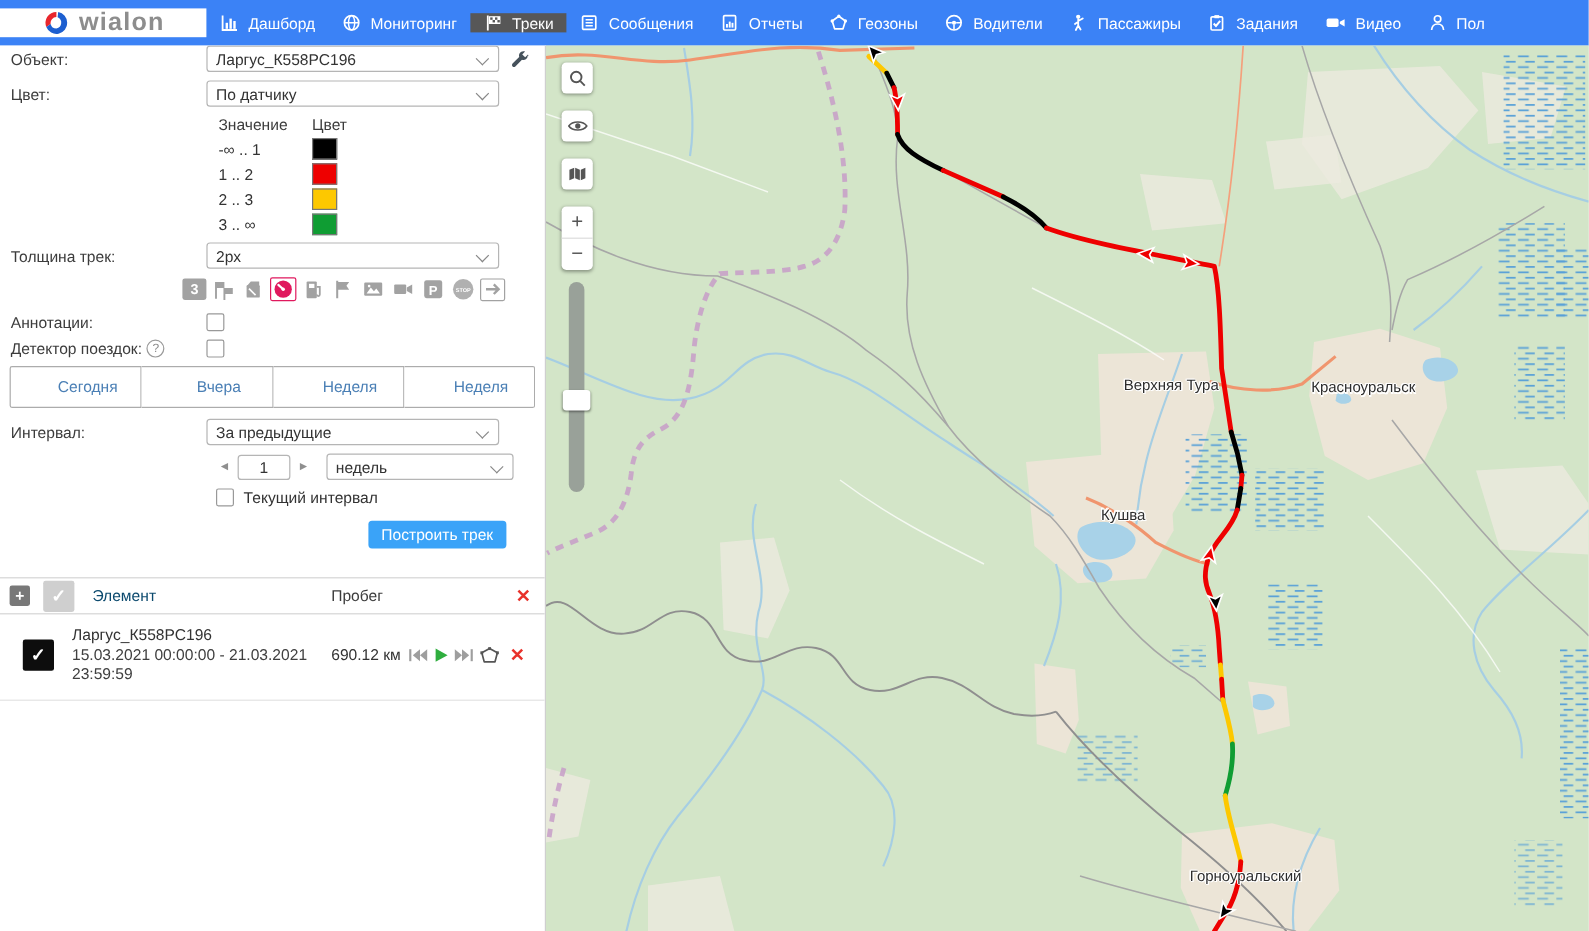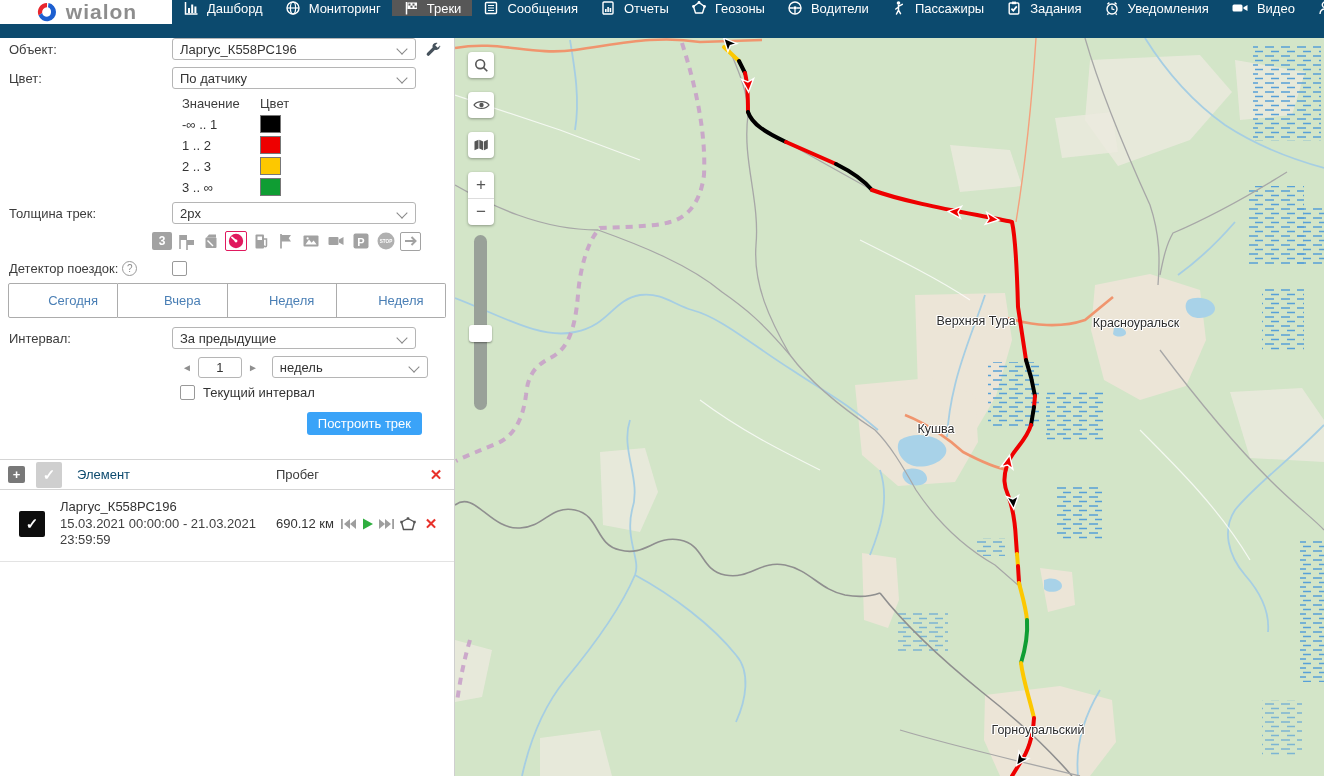--- a/index.html
+++ b/index.html
@@ -8,8 +8,8 @@
   .app { position:relative; width:1324px; height:776px; }
 
   
-  .topbar { position:absolute; left:0; top:0; width:1324px; height:38px; background:#0c4a6e;
-    display:flex; align-items:flex-start; overflow:hidden; white-space:nowrap; }
+  .topbar { position:absolute; left:0; top:0; width:1324px; height:38px; background:#3b82f6;
+    display:flex; align-items:center; overflow:hidden; white-space:nowrap; }
   .logo { width:172px; background:#fff; display:flex; align-items:center; justify-content:center; gap:7px; flex:0 0 auto; }
   .logo-word { color:#8d8d8d; font-size:21px; font-weight:bold; letter-spacing:1px; }
   .nav { display:flex; align-items:stretch; flex:1 1 auto; }

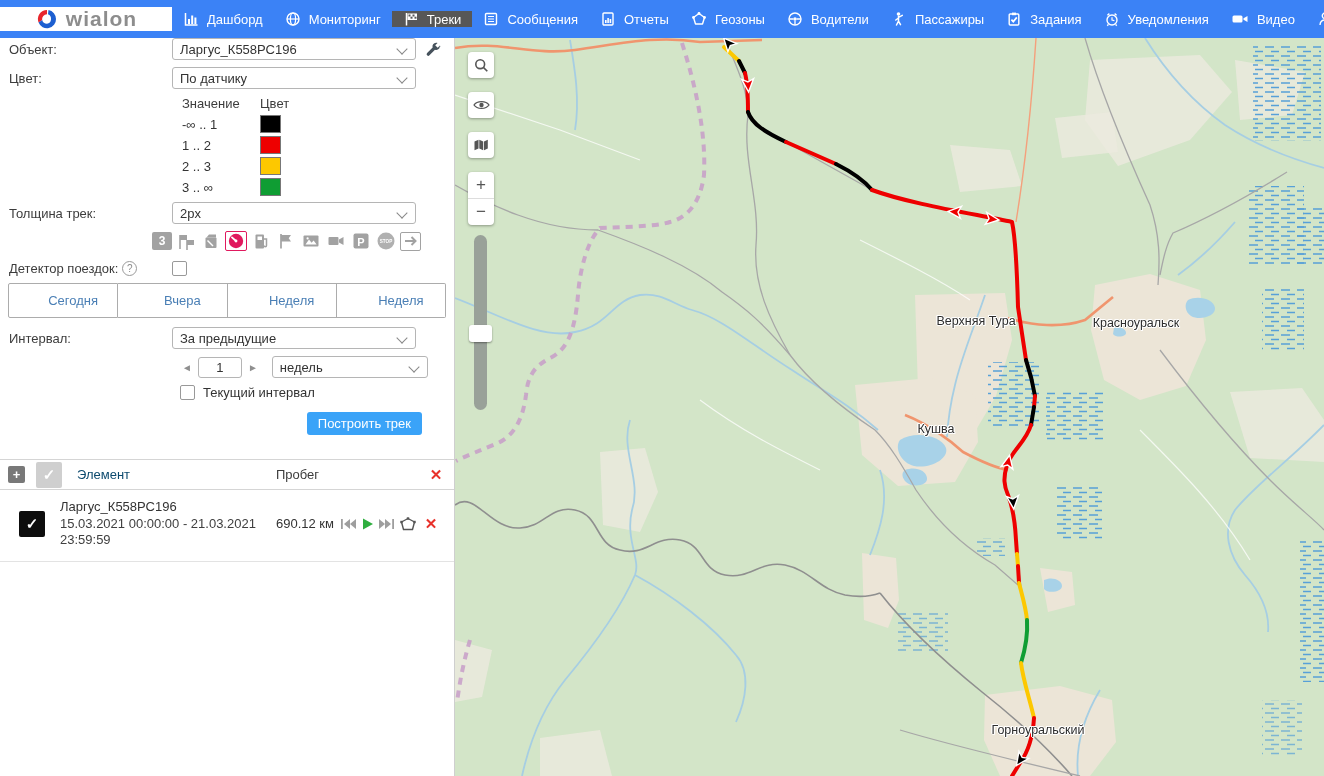--- a/index.html
+++ b/index.html
@@ -195,14 +195,6 @@
         <span>Задания</span>
       </div>
       <div class="nav-item">
-        <svg width="16" height="16" viewBox="0 0 16 16">
-            <circle cx="8" cy="9" r="5" stroke="#fff" stroke-width="1.4" fill="none"></circle>
-            <path d="M8 6.2V9l2.4.6" stroke="#fff" stroke-width="1.2" fill="none"></path>
-            <path d="M3.4 4.2 5.4 2.6M12.6 4.2 10.6 2.6M4.4 13.4 3.3 14.7M11.6 13.4 12.7 14.7" stroke="#fff" stroke-width="1.4"></path>
-          </svg>
-        <span>Уведомления</span>
-      </div>
-      <div class="nav-item">
         <svg width="18" height="16" viewBox="0 0 18 16">
             <rect x="1.5" y="4.5" width="10" height="7" rx="1.5" fill="#fff"></rect>
             <path d="M12.5 7.2 16.5 5v6l-4-2.2Z" fill="#fff"></path>

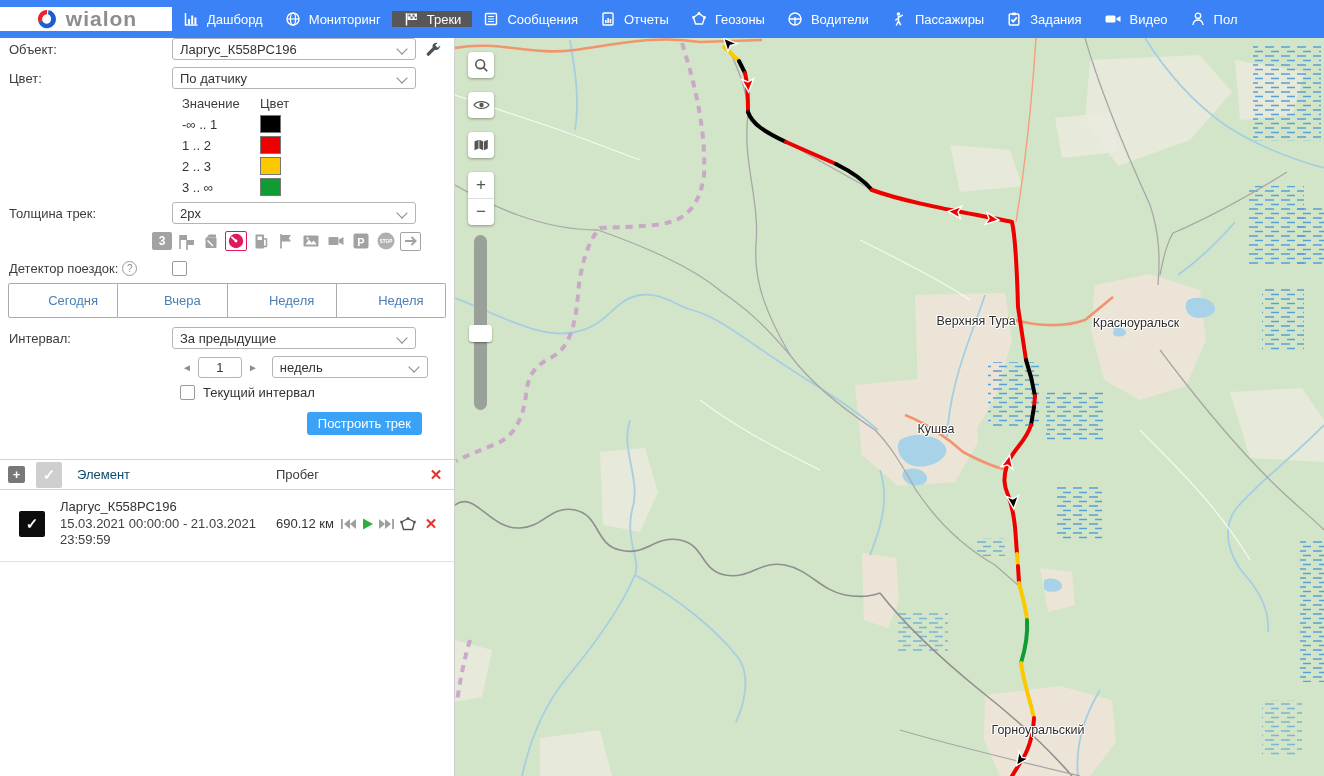--- a/index.html
+++ b/index.html
@@ -330,6 +330,10 @@
     </div>
 
     <div class="frow">
+      <span class="flabel">Аннотации:</span>
+      <span class="checkbox"></span>
+    </div>
+    <div class="frow">
       <span class="flabel" style="display:flex;align-items:center">
         <span>Детектор поездок:</span>
         <span class="help">?</span>

